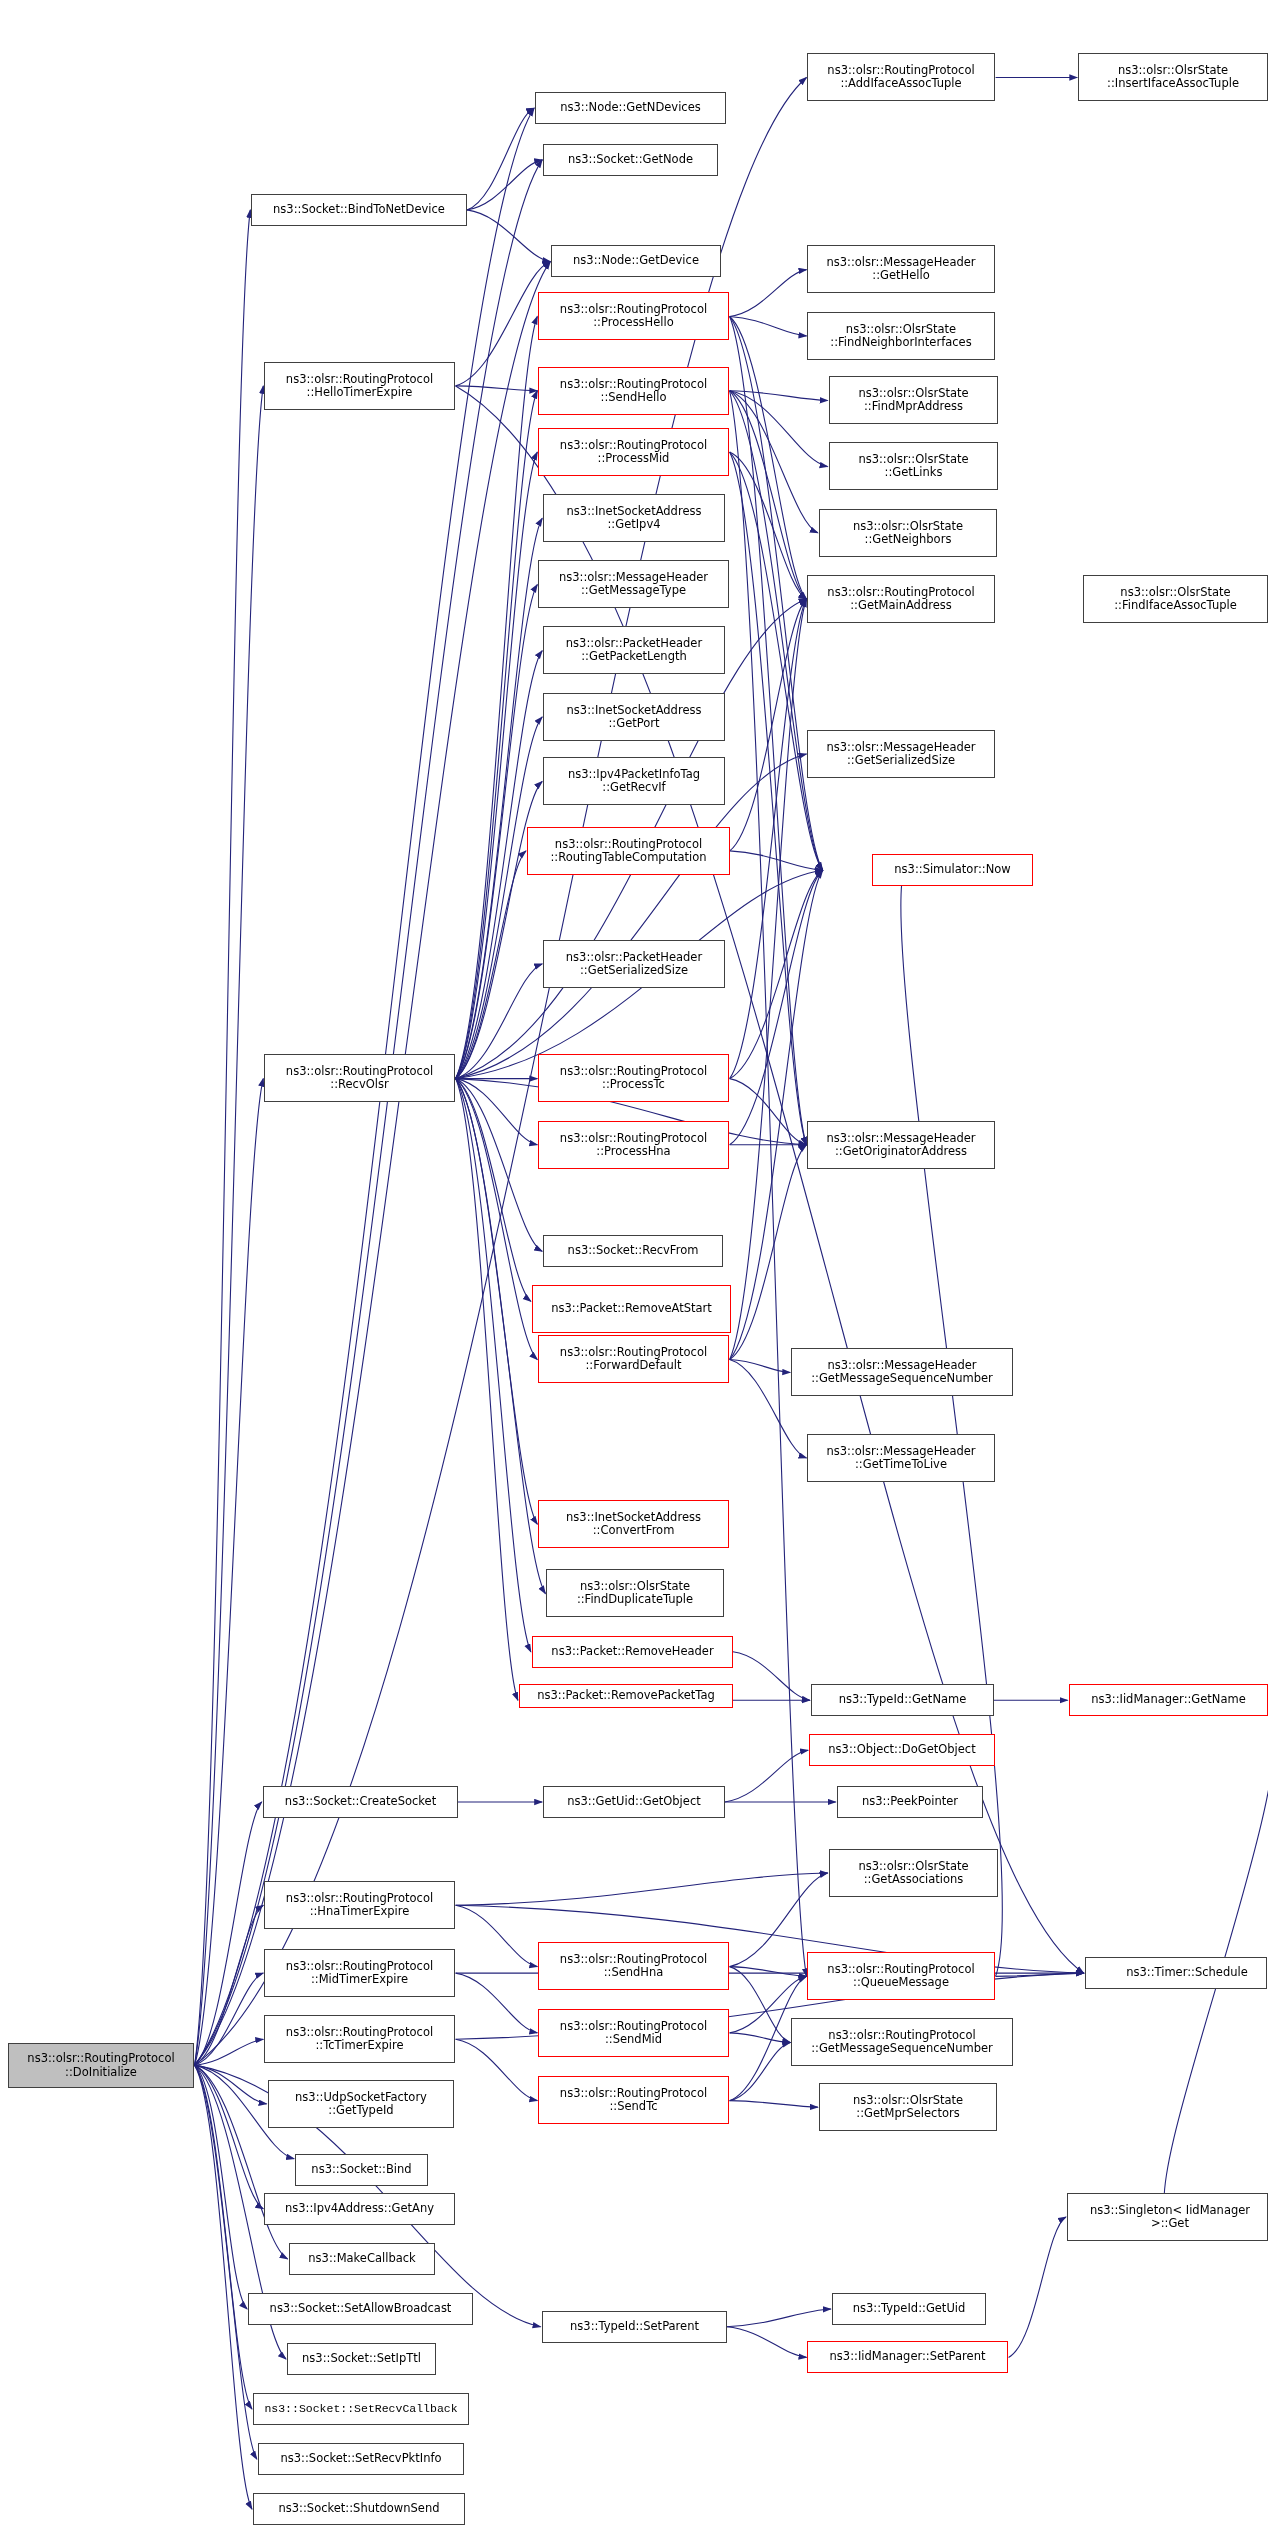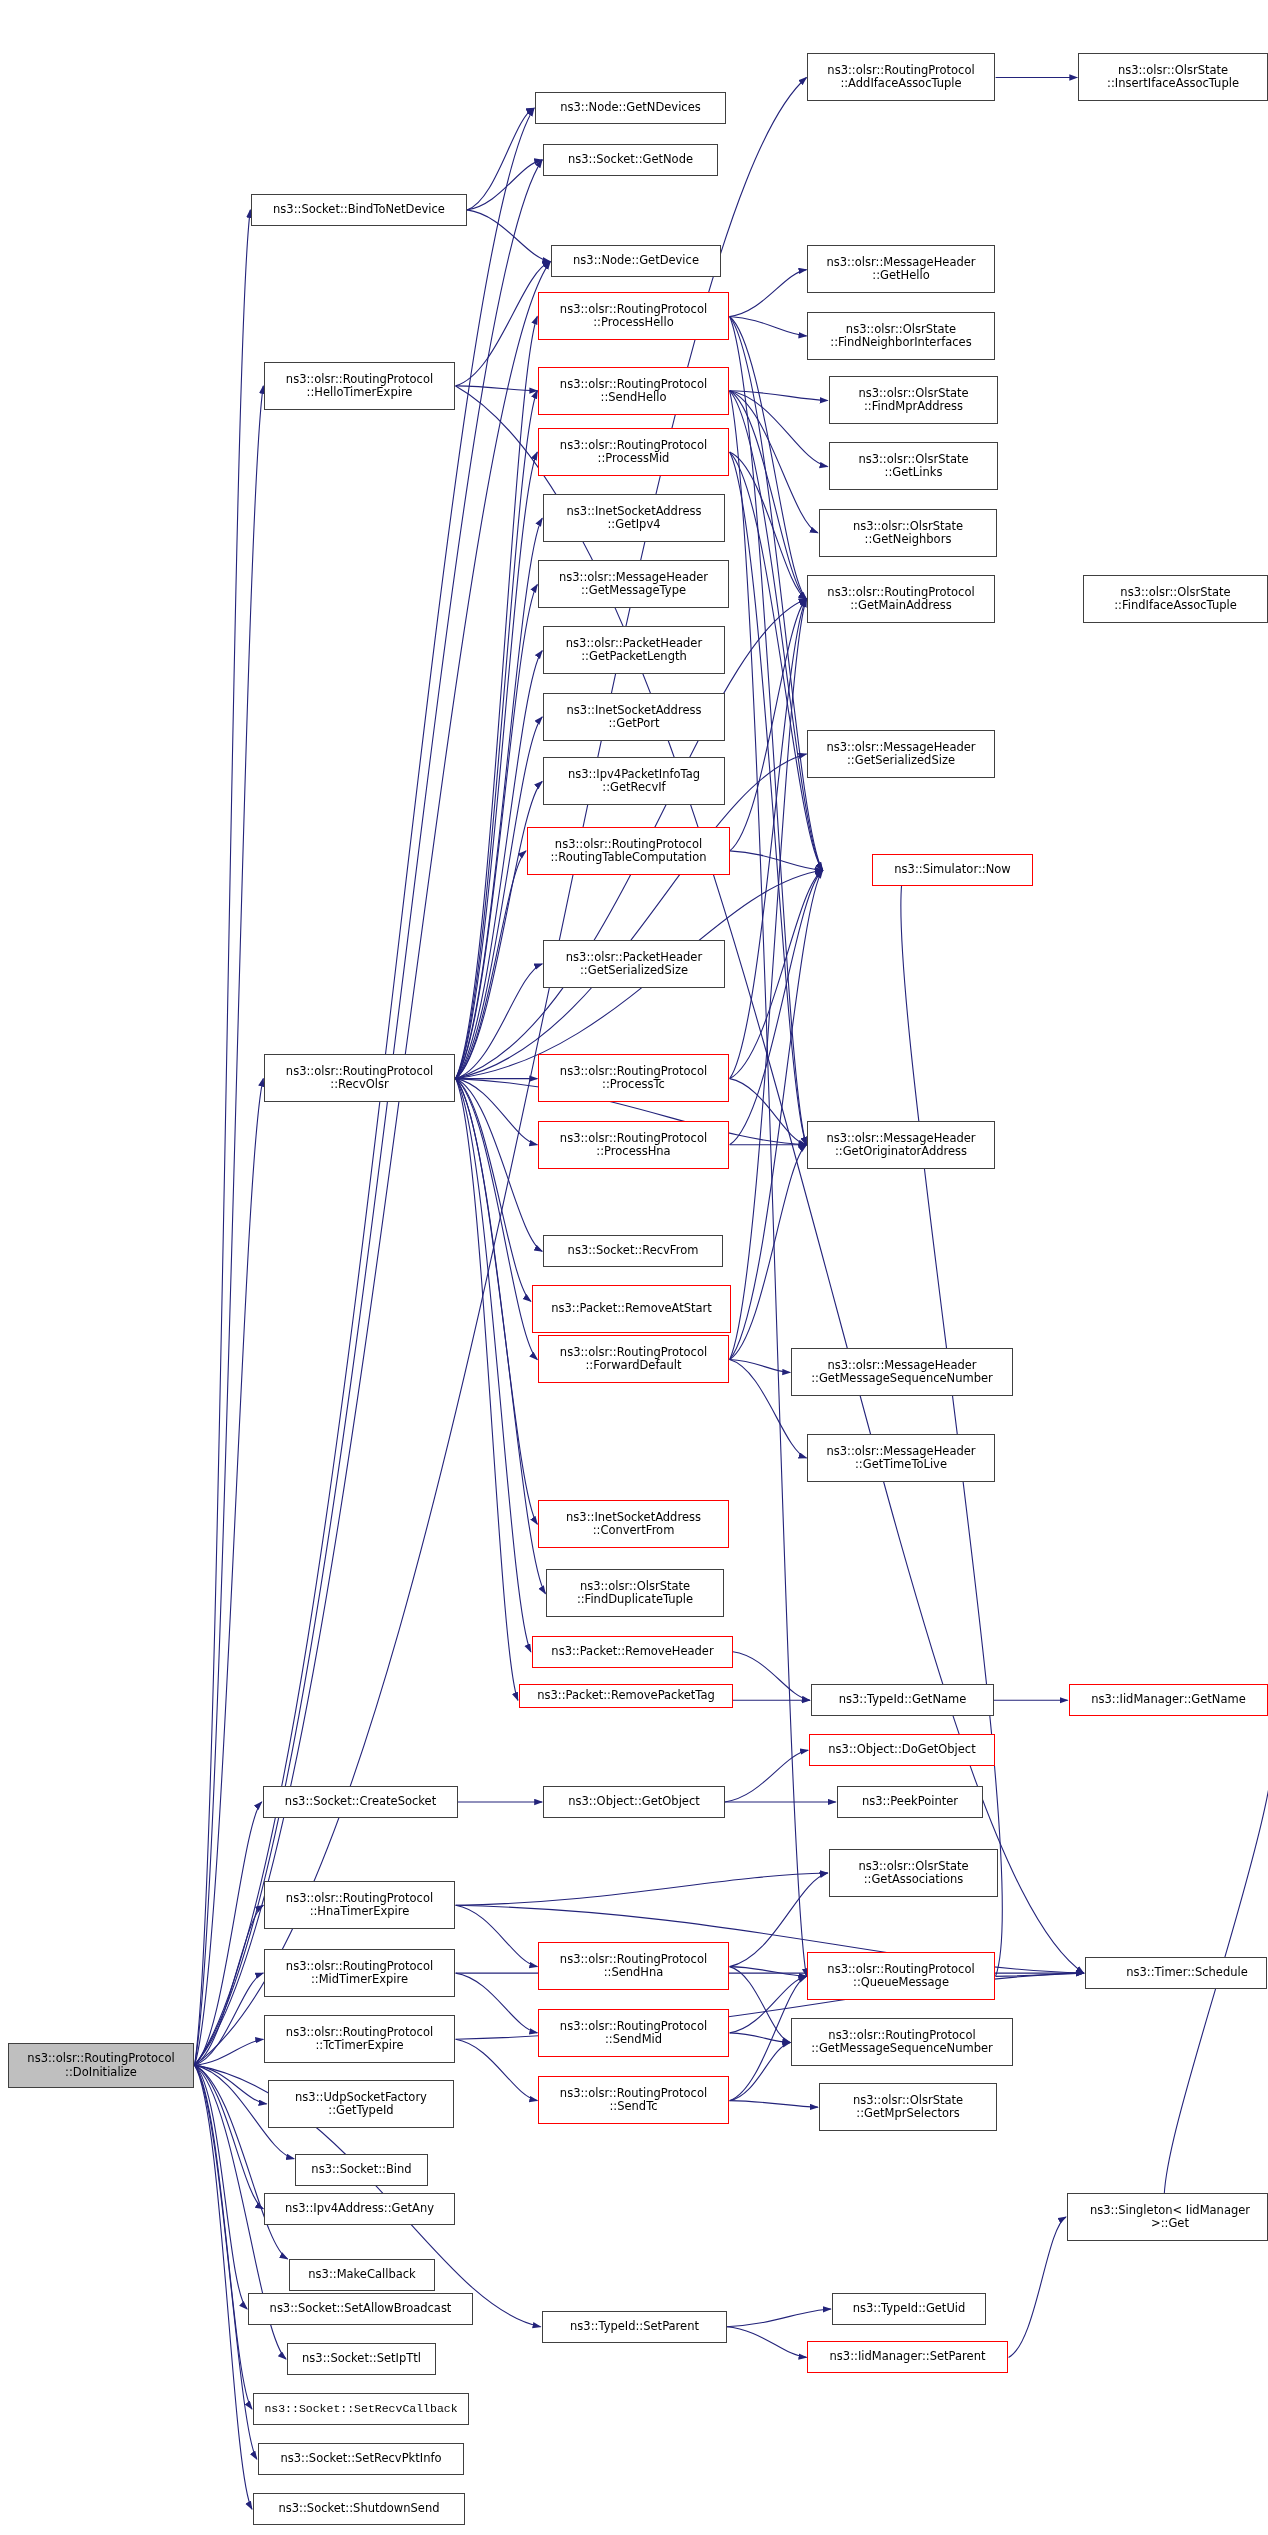--- a/index.html
+++ b/index.html
@@ -217,7 +217,7 @@
     <div class="node red" style="left: 1069px; top: 1684px; width: 199px; height: 32px;">ns3::IidManager::GetName</div>
     <div class="node red" style="left: 809px; top: 1734px; width: 186px; height: 32px;">ns3::Object::DoGetObject</div>
     <div class="node" style="left: 263px; top: 1786px; width: 195px; height: 32px;">ns3::Socket::CreateSocket</div>
-    <div class="node" style="left: 543px; top: 1786px; width: 182px; height: 32px;">ns3::Object::GetObject</div>
+    <div class="node" style="left: 543px; top: 1786px; width: 182px; height: 32px;">ns3::GetUid::GetObject</div>
     <div class="node" style="left: 837px; top: 1786px; width: 146px; height: 32px;">ns3::PeekPointer</div>
     <div class="node" style="left: 264px; top: 1881px; width: 191px; height: 48px;">ns3::olsr::RoutingProtocol
 ::HnaTimerExpire</div>

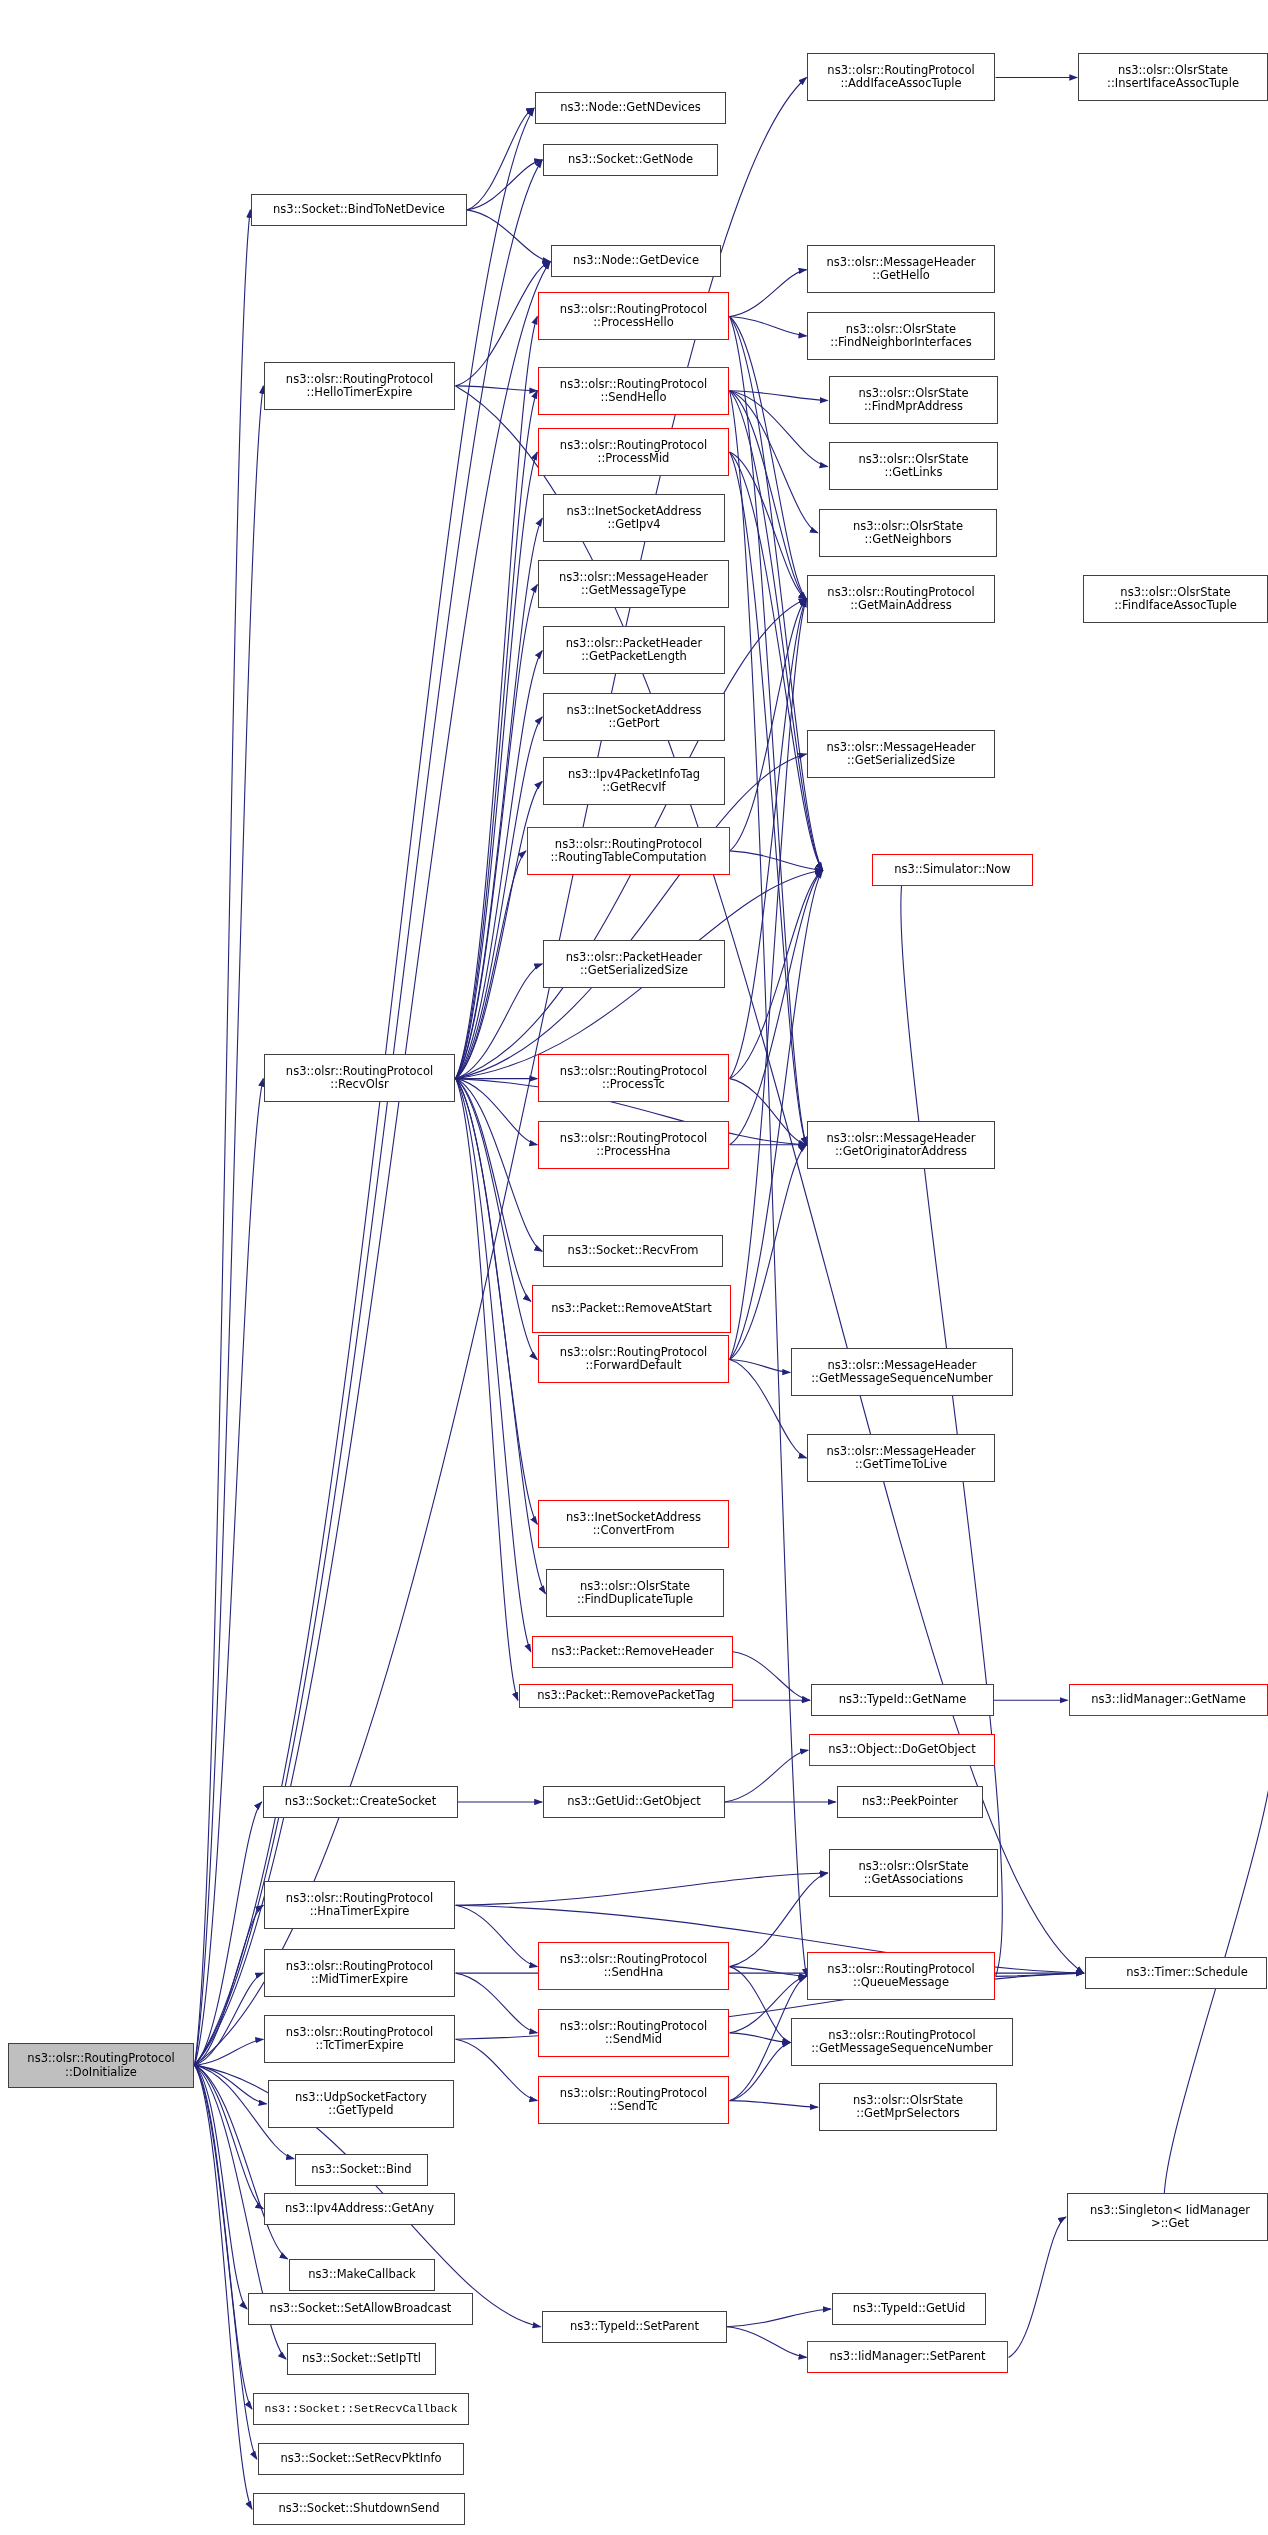--- a/index.html
+++ b/index.html
@@ -244,7 +244,7 @@
 ::GetMprSelectors</div>
     <div class="node" style="left: 295px; top: 2143px; width: 133px; height: 32px; margin-top: 11px;">ns3::Socket::Bind</div>
     <div class="node" style="left: 264px; top: 2193px; width: 191px; height: 32px;">ns3::Ipv4Address::GetAny</div>
-    <div class="node" style="left: 289px; top: 2243px; width: 146px; height: 32px; margin-top: 16px;">ns3::MakeCallback</div>
+    <div class="node" style="left: 289px; top: 2243px; width: 146px; height: 32px;">ns3::MakeCallback</div>
     <div class="node" style="left: 248px; top: 2293px; width: 225px; height: 32px;">ns3::Socket::SetAllowBroadcast</div>
     <div class="node" style="left: 287px; top: 2343px; width: 149px; height: 32px;">ns3::Socket::SetIpTtl</div>
     <div class="node" style="left: 253px; top: 2393px; width: 216px; height: 32px; font-family: Liberation Mono, monospace;">ns3::Socket::SetRecvCallback</div>

